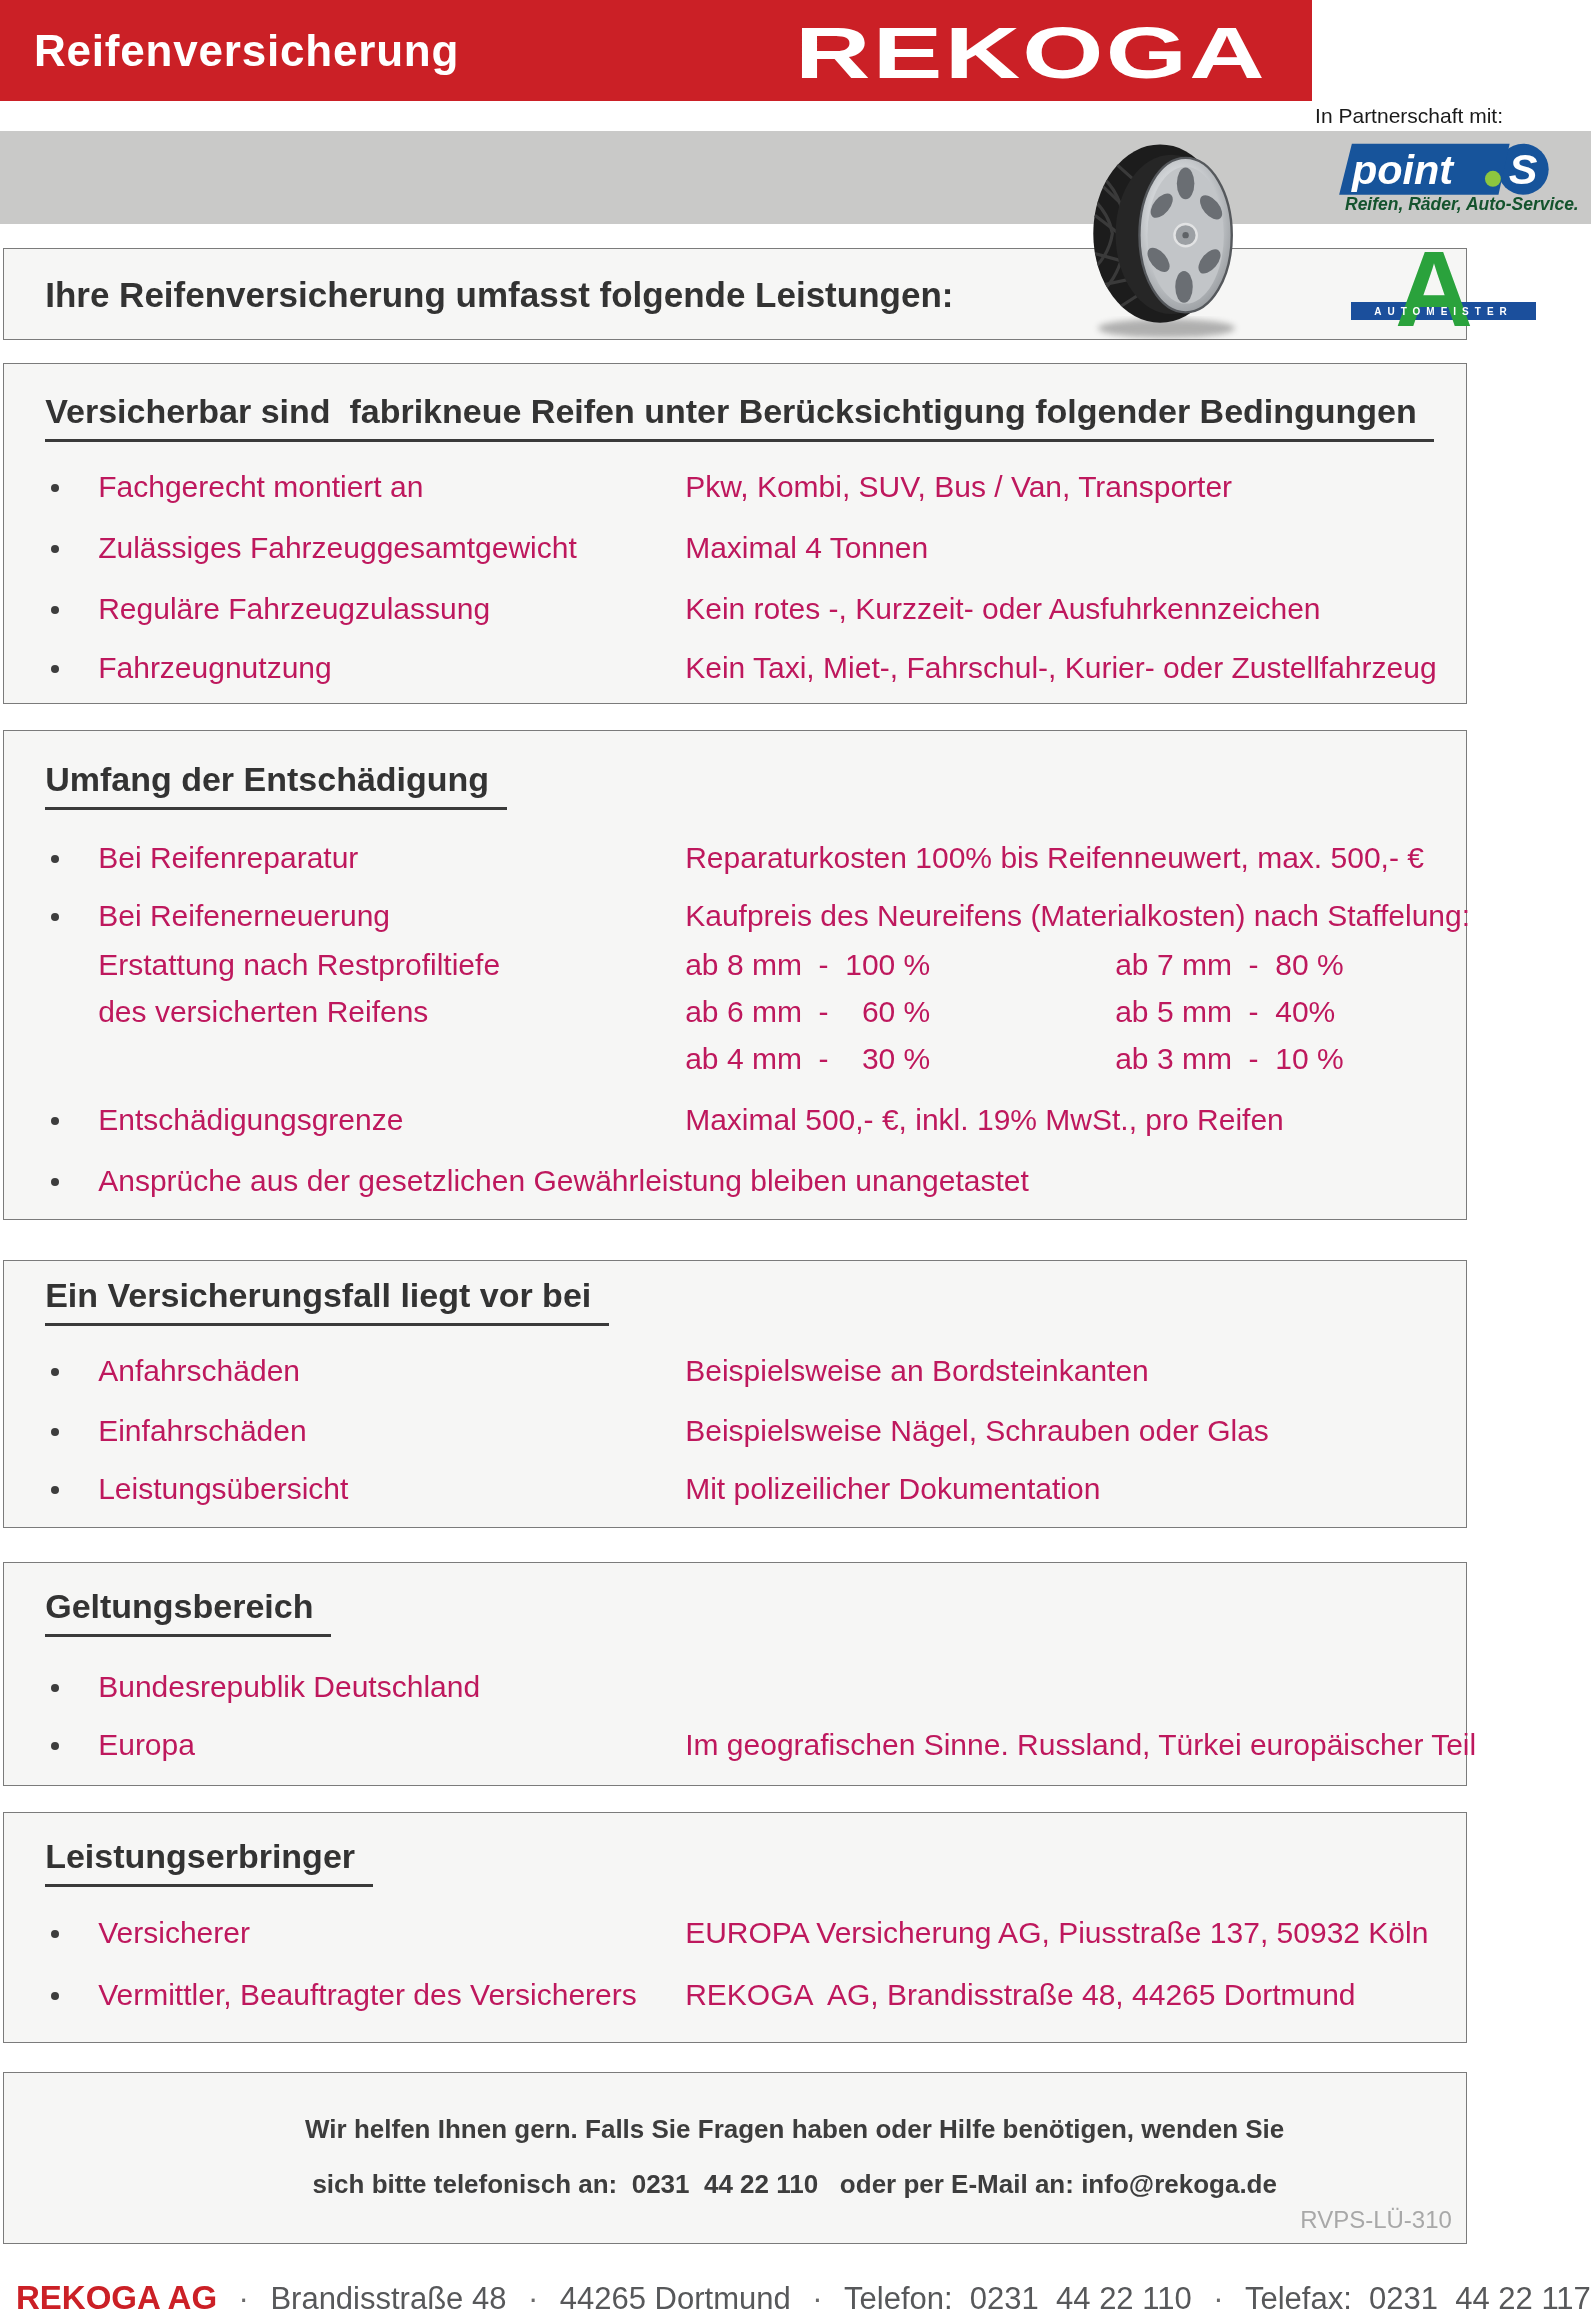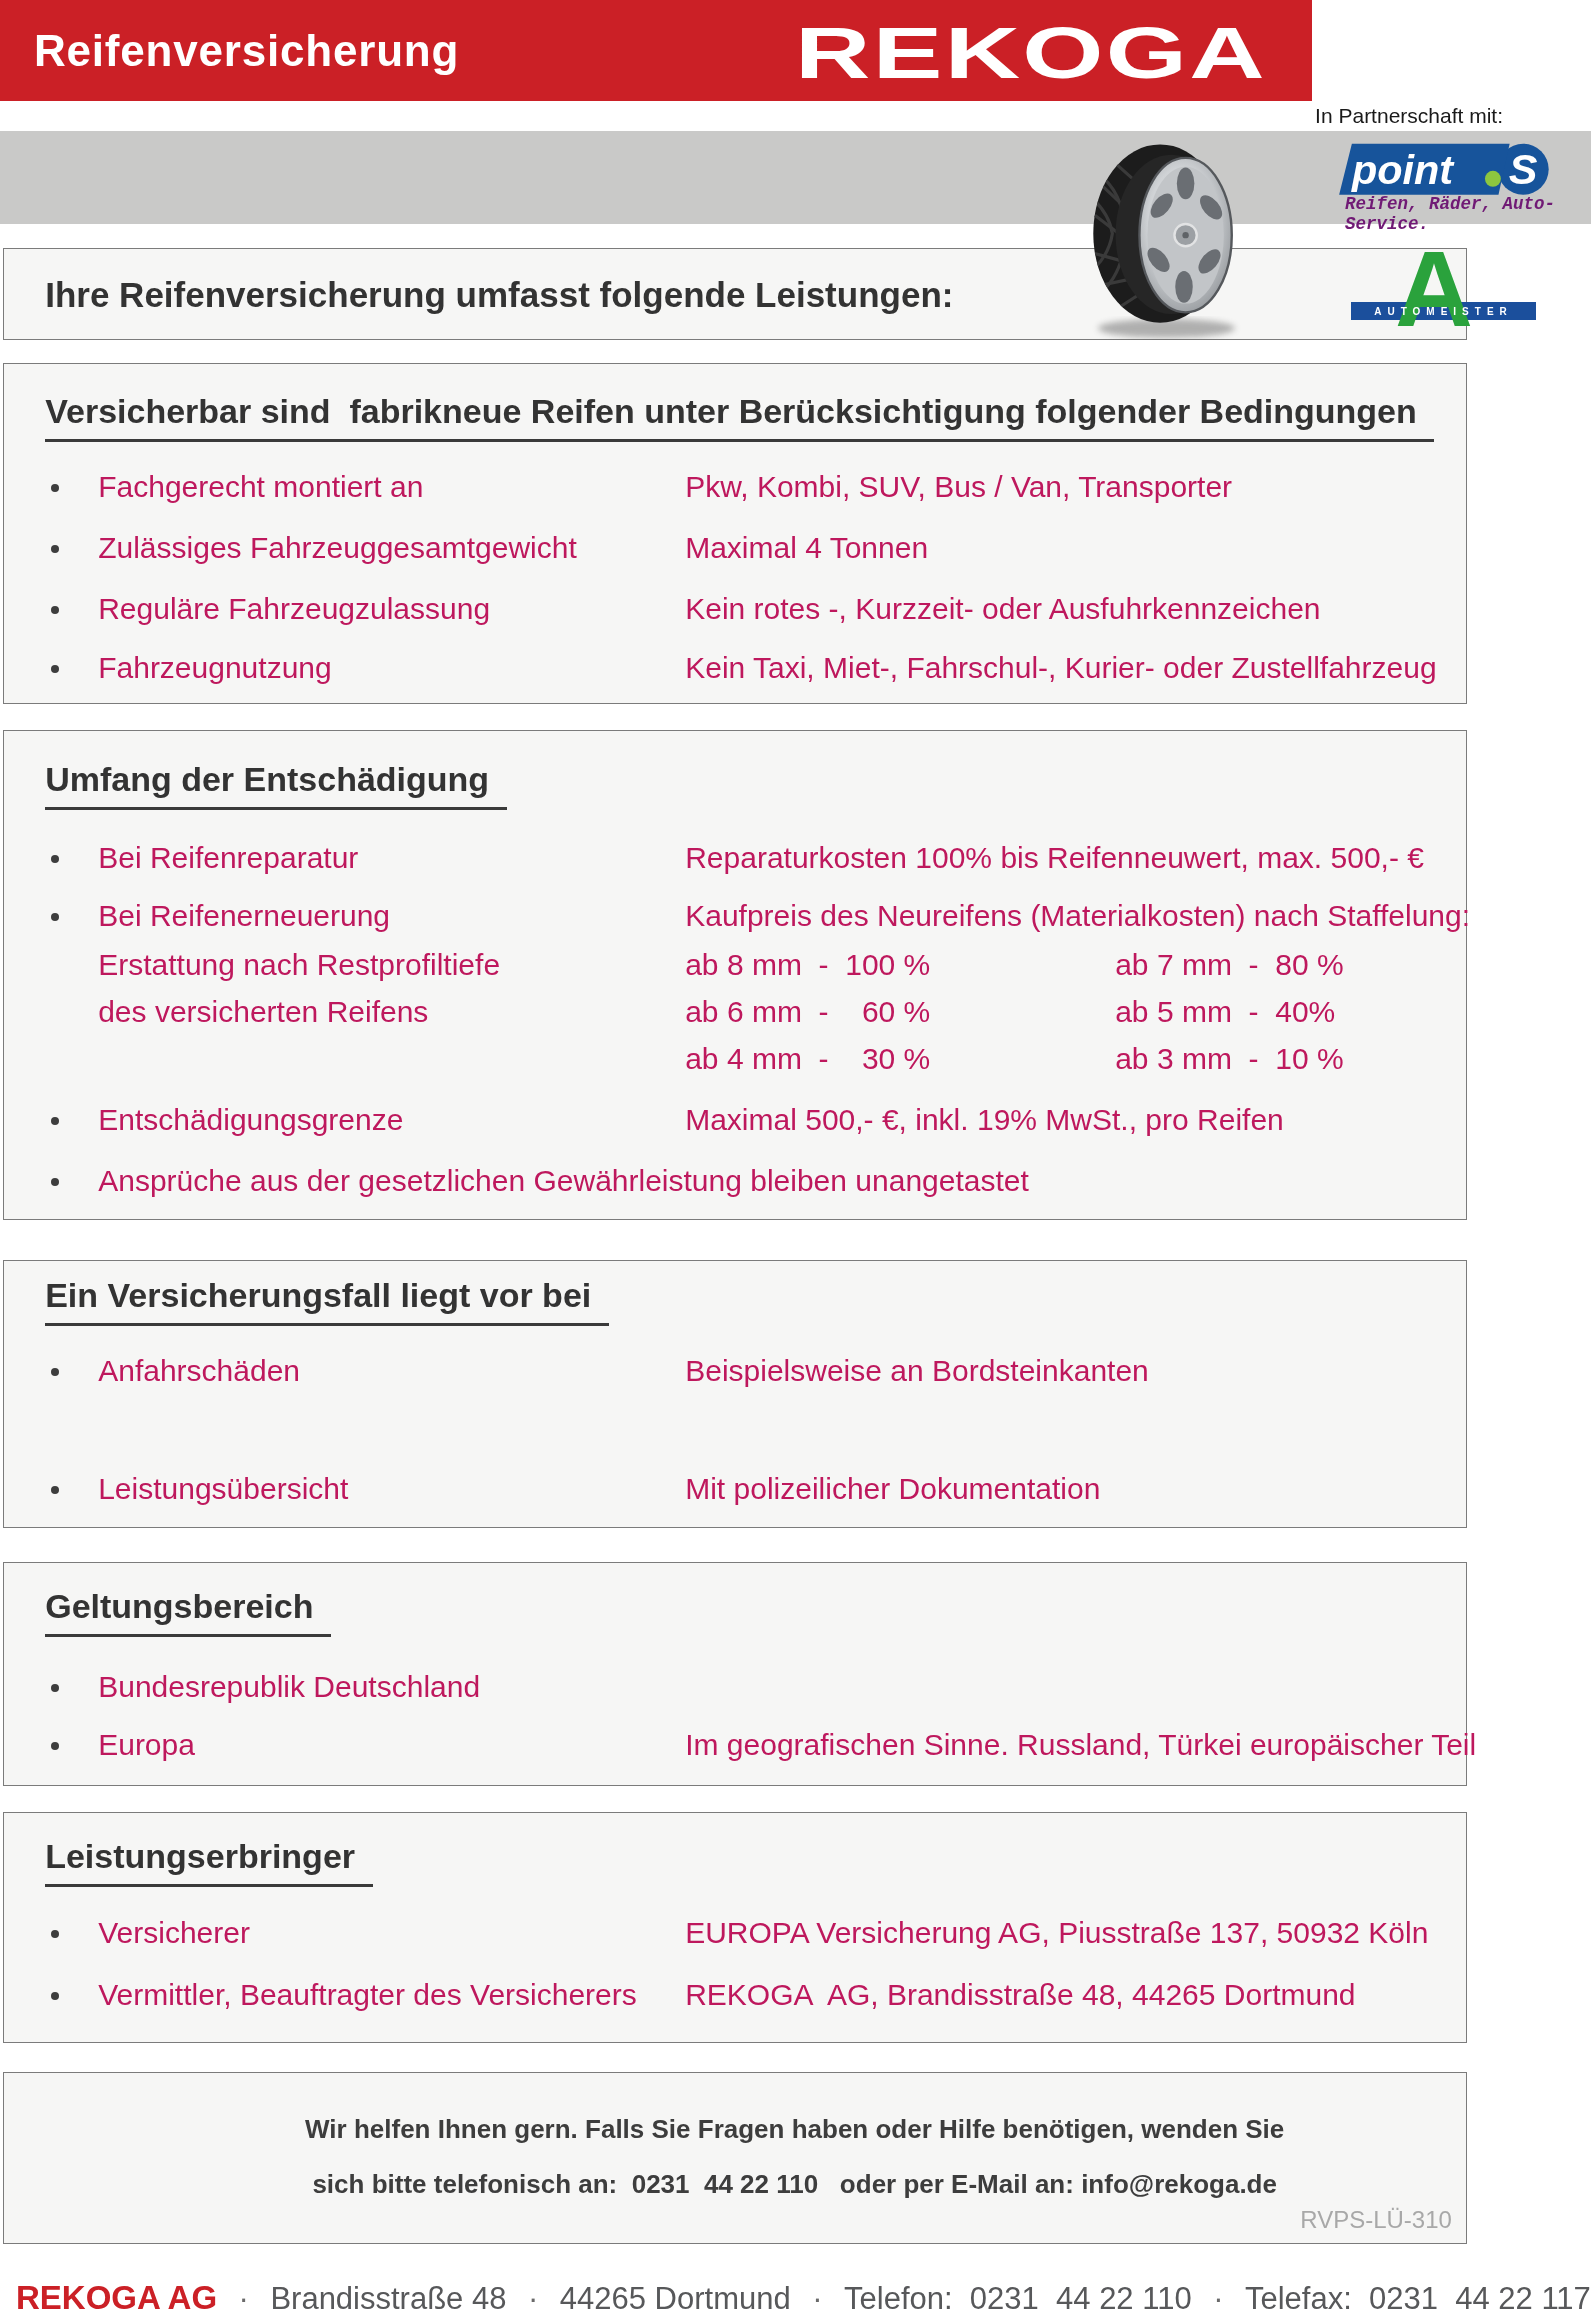--- a/index.html
+++ b/index.html
@@ -37,7 +37,7 @@
   .footer .sep { margin:0 21.5px; color:#6a6a6a; }
 
   
-  .points-tagline { left:1345px; top:194px; font-size:17.5px; font-weight:bold; font-style:italic; color:#701a75;font-family:Liberation Mono, monospace; }
+  .points-tagline { left:1345px; top:194px; font-size:17.5px; font-weight:bold; font-style:italic; color:#14532d; }
   
   .am-banner { left:1351px; top:302px; width:185px; height:18.3px; background:#1b4f9c; z-index:4; }
   .am-a { left:1395px; top:241px; font-size:108px; line-height:96px; font-weight:bold; color:#2aa23c; z-index:5; }

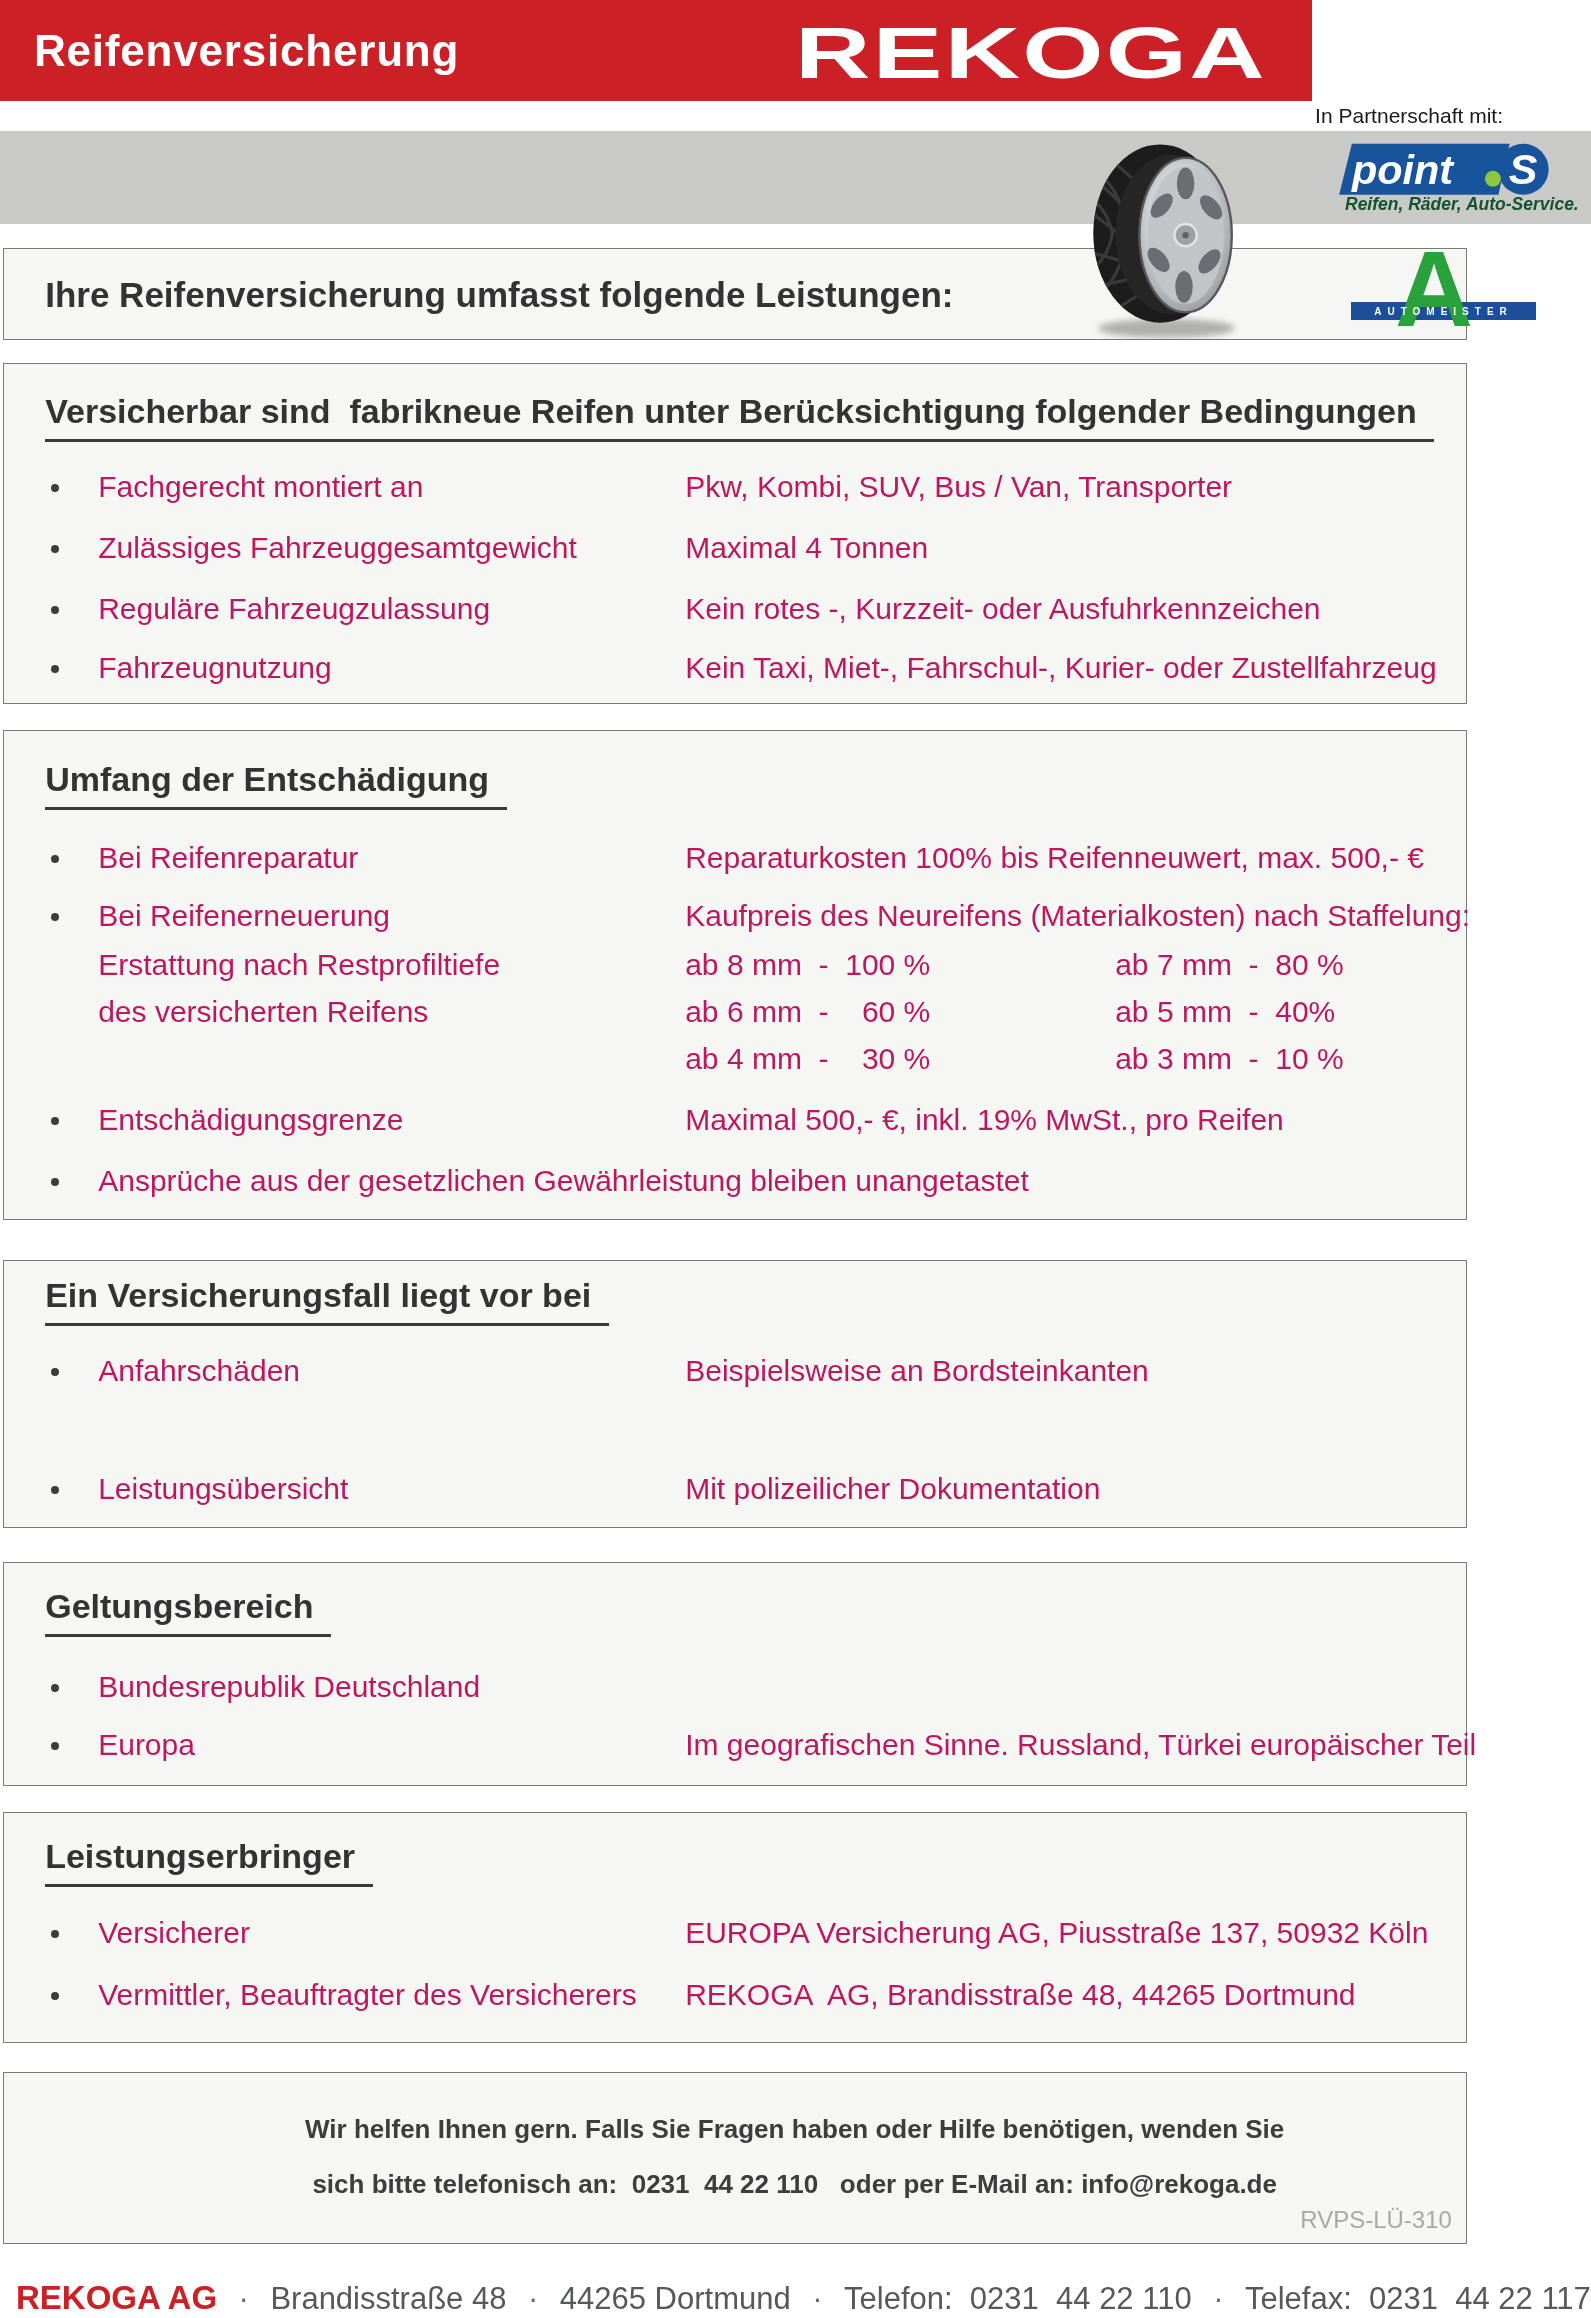--- a/index.html
+++ b/index.html
@@ -184,6 +184,11 @@
       <span class="label">Anfahrschäden</span>
       <span class="val">Beispielsweise an Bordsteinkanten</span>
     </div>
+    <div class="abs row" style="top:150px">
+      <span class="bullet"></span>
+      <span class="label">Einfahrschäden</span>
+      <span class="val">Beispielsweise Nägel, Schrauben oder Glas</span>
+    </div>
     <div class="abs row" style="top:208px">
       <span class="bullet"></span>
       <span class="label">Leistungsübersicht</span>

